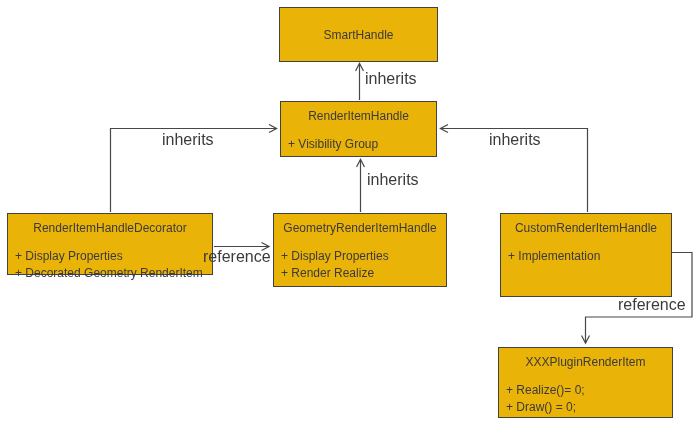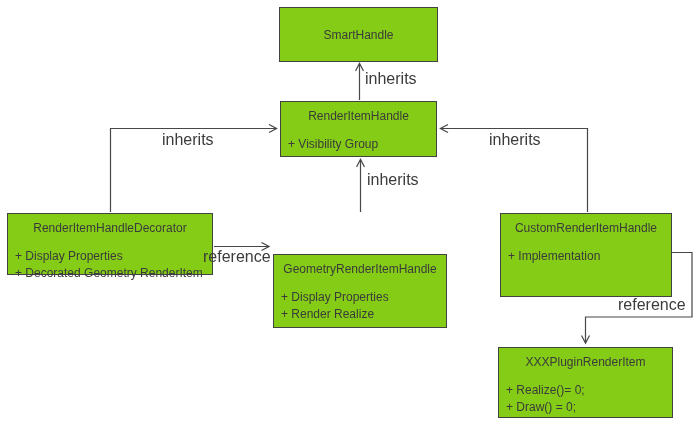--- a/index.html
+++ b/index.html
@@ -15,7 +15,7 @@
   svg.edges { position: absolute; left: 0; top: 0; width: 700px; height: 425px; }
   .uml-box {
     position: absolute;
-    background: #84cc16;
+    background: #eab308;
     border: 1.5px solid #424242;
     box-sizing: border-box;
   }

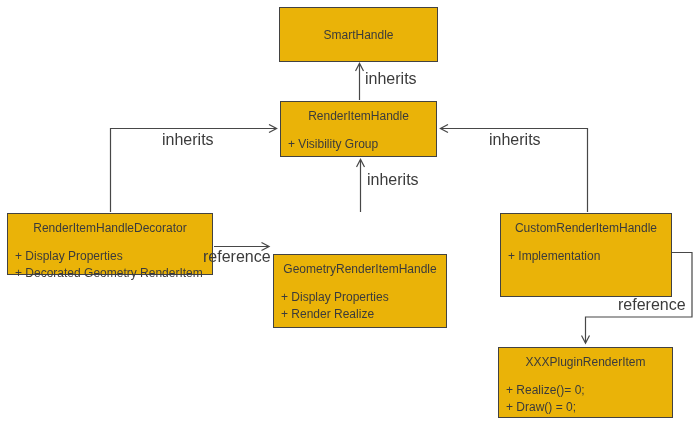--- a/index.html
+++ b/index.html
@@ -64,7 +64,7 @@
     </div>
   </div>
 
-  <div class="uml-box" style="left:273px; top:213px; width:174px; height:74px;margin-top:41px;">
+  <div class="uml-box" style="left:273px; top:213px; width:174px; height:74px;">
     <div class="uml-title">GeometryRenderItemHandle</div>
     <div class="uml-attrs">
       <div class="uml-attr">+ Display Properties</div>

